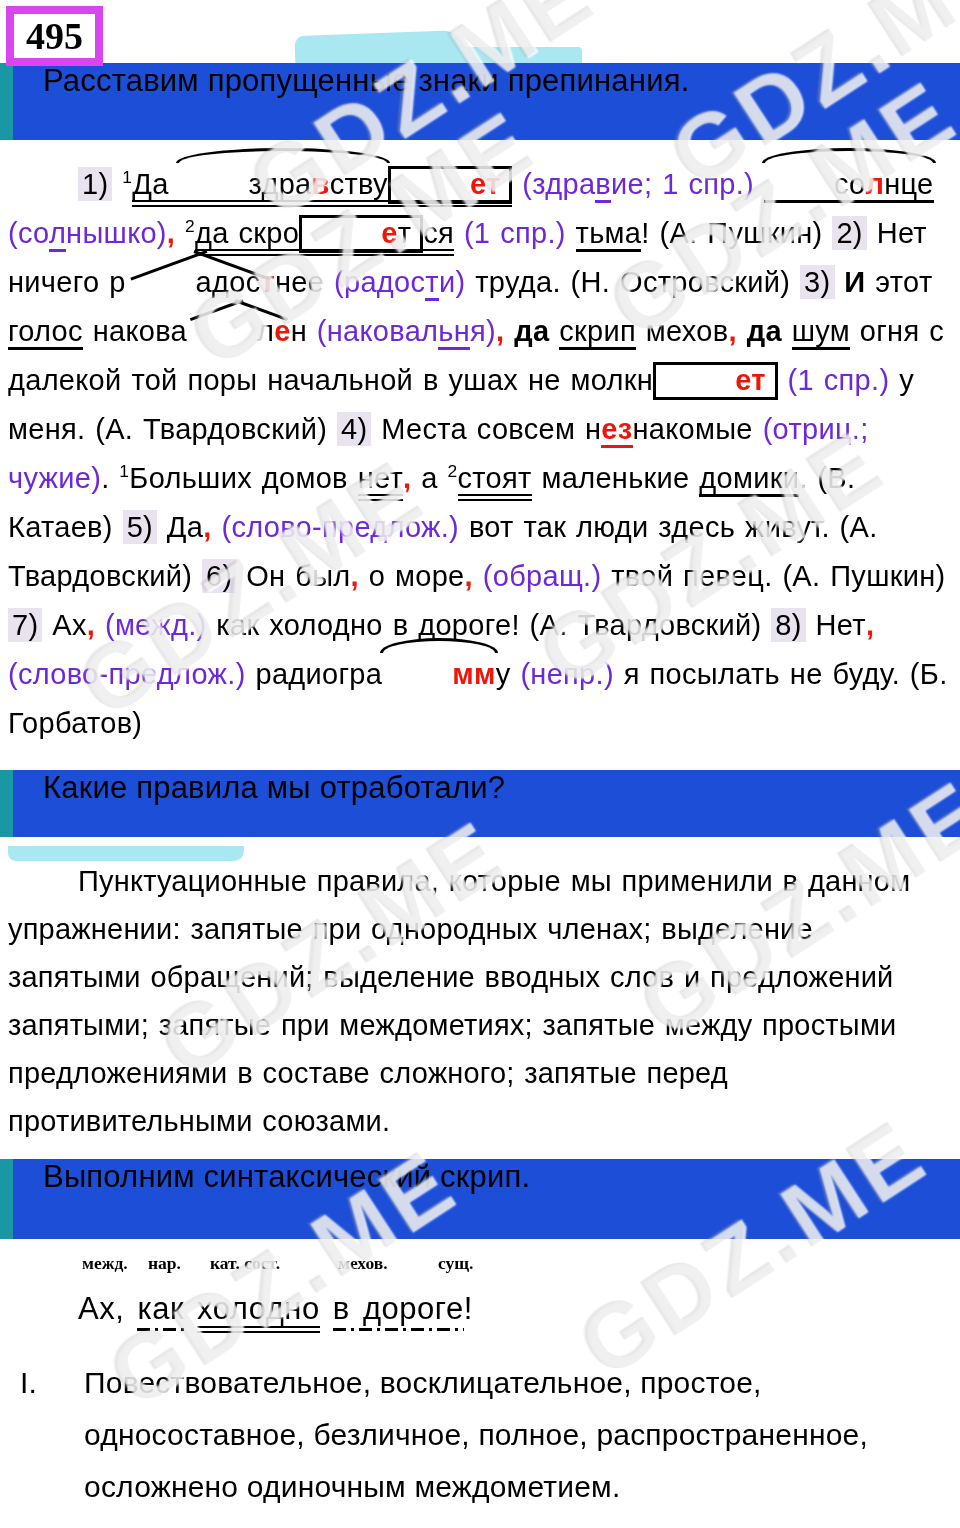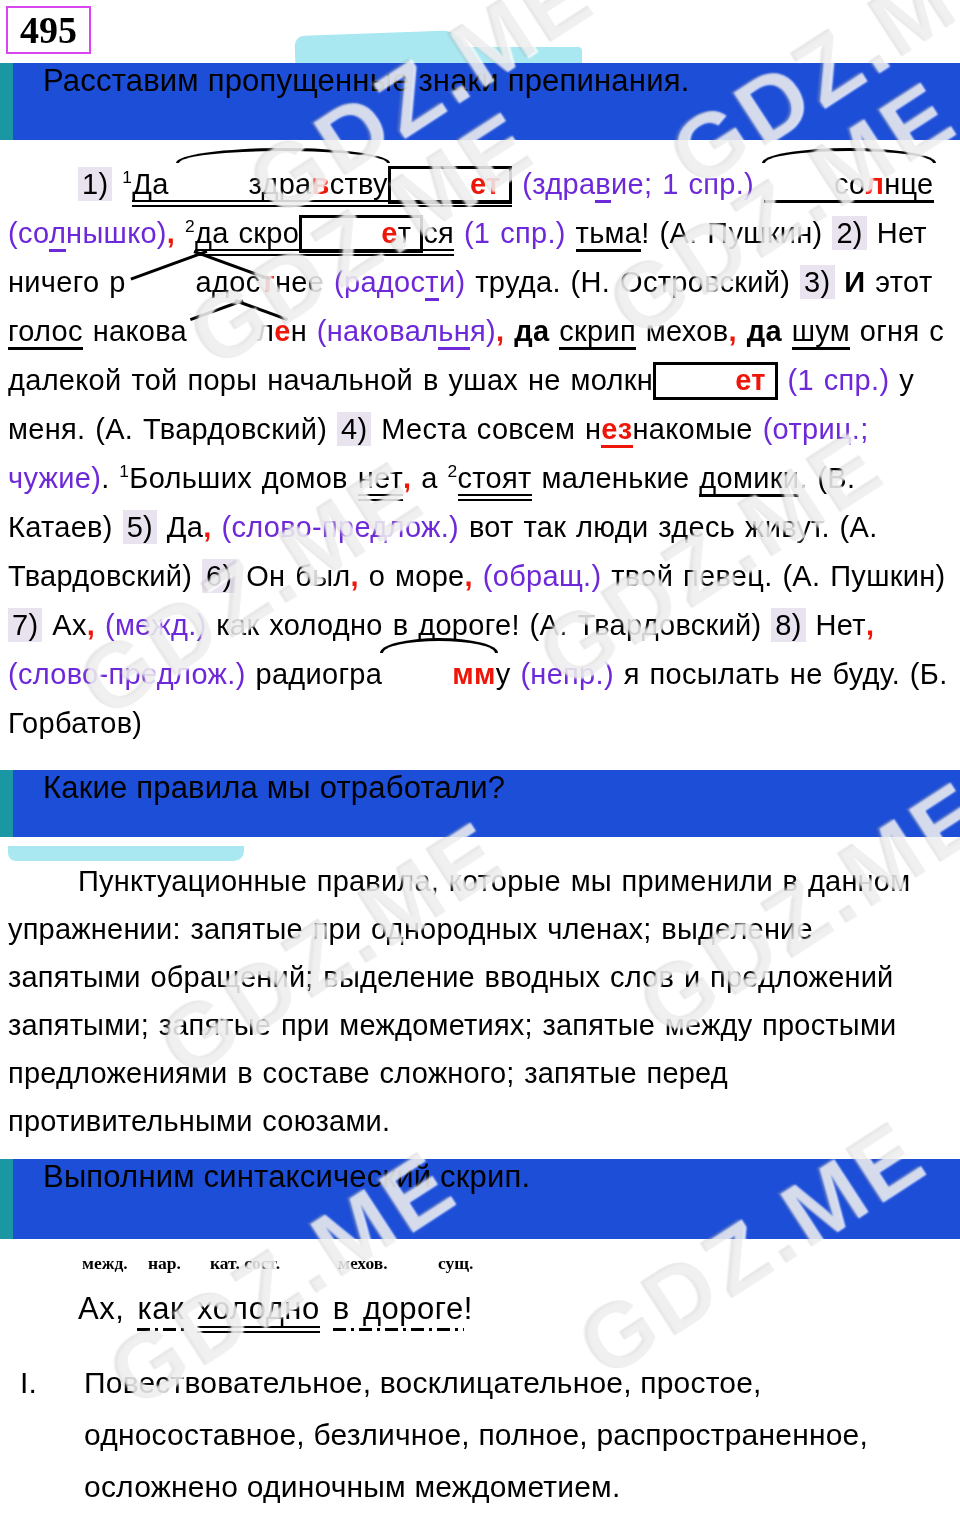--- a/index.html
+++ b/index.html
@@ -19,7 +19,7 @@
   
   .num-box{
     position:absolute;left:6px;top:6px;z-index:2;
-    border:2px solid #d946ef;padding:0 12px;
+    border:8px solid #d946ef;padding:0 12px;
     font-family:"Liberation Serif", serif;font-weight:bold;
     font-size:38px;line-height:44px;background:#fff;
   }

